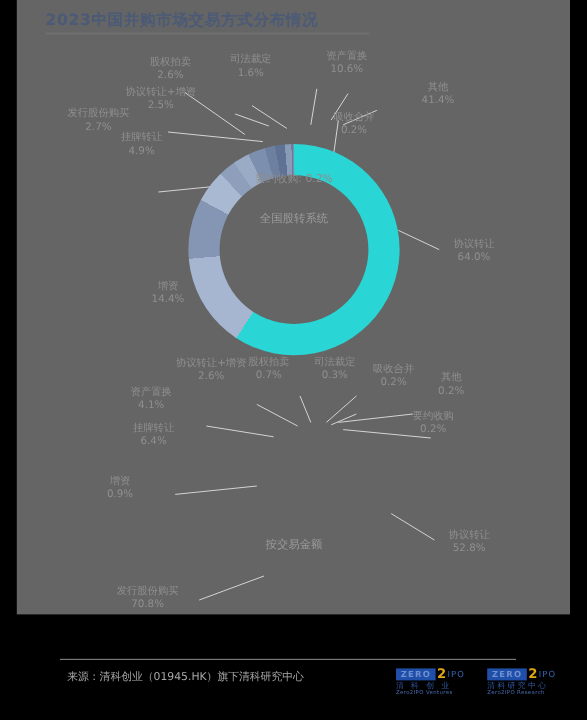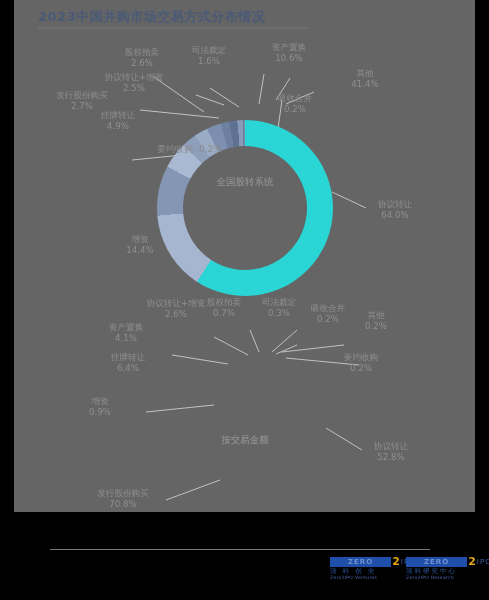--- a/index.html
+++ b/index.html
@@ -25,7 +25,7 @@
   .center-lab{position:absolute;width:176px;text-align:center;font-size:9.5px;color:#9b9b9b;}
   #c1-center{left:143px;top:176px;}
   #c2-center{left:143px;top:434px;}
-  #c1-yaoyue{position:absolute;left:143px;top:143px;width:176px;font-size:9px;color:#8d8d8d;}
+  #c1-yaoyue{position:absolute;left:143px;top:143px;width:176px;text-align:center;font-size:9px;color:#8d8d8d;}
 
   
   svg.leads{position:absolute;left:0;top:0;width:489px;height:600px;pointer-events:none;}

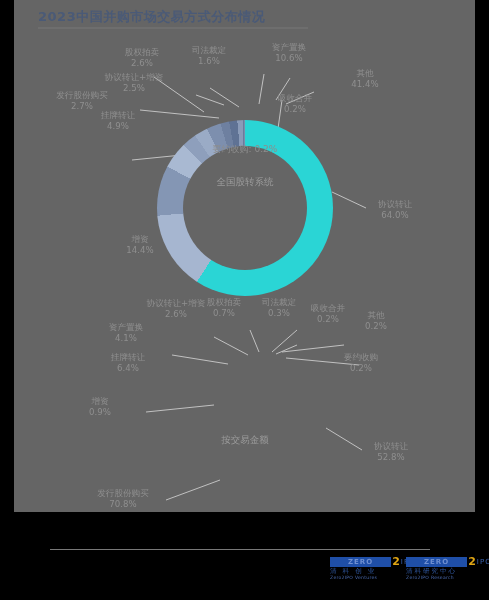--- a/index.html
+++ b/index.html
@@ -159,7 +159,7 @@
       <b>其他</b>
         <b>0.2%</b>
     </div>
-    <div class="lab c" style="left:318px;top:352px;width:58px;text-align:center;">
+    <div class="lab c" style="left:318px;top:342px;width:58px;text-align:center;">
       <b>要约收购</b>
         <b>0.2%</b>
     </div>

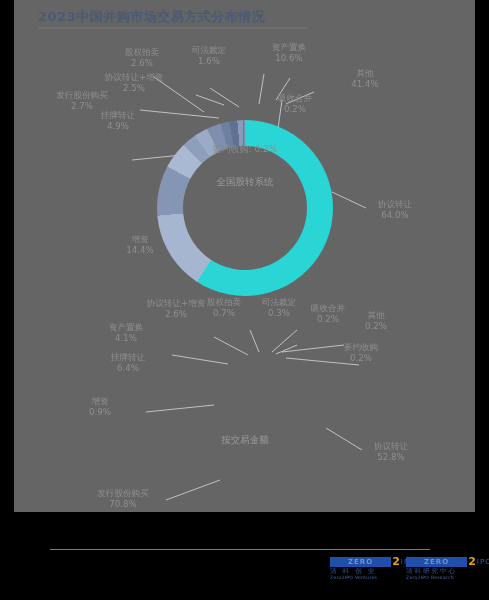--- a/index.html
+++ b/index.html
@@ -24,7 +24,7 @@
 
   .center-lab{position:absolute;width:176px;text-align:center;font-size:9.5px;color:#9b9b9b;}
   #c1-center{left:143px;top:176px;}
-  #c2-center{left:143px;top:434px;}
+  #c2-center{left:143px;top:448px;}
   #c1-yaoyue{position:absolute;left:143px;top:143px;width:176px;text-align:center;font-size:9px;color:#8d8d8d;}
 
   

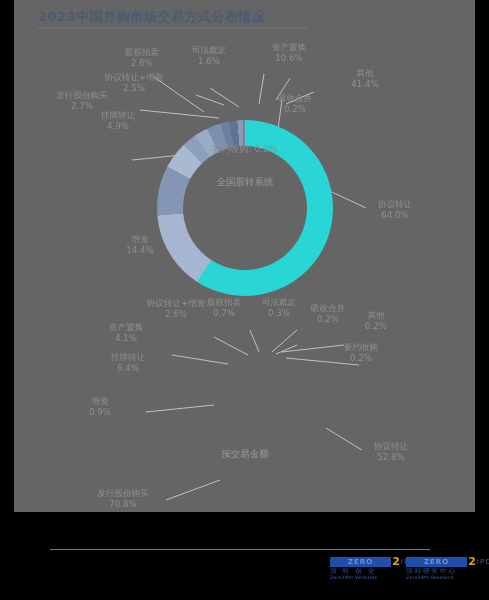--- a/index.html
+++ b/index.html
@@ -185,6 +185,7 @@
     </div>
 
     <div id="foot-rule"></div>
+    <div id="source">来源：清科创业（01945.HK）旗下清科研究中心</div>
 
     <div class="logo" id="logo1">
       <div class="row1">

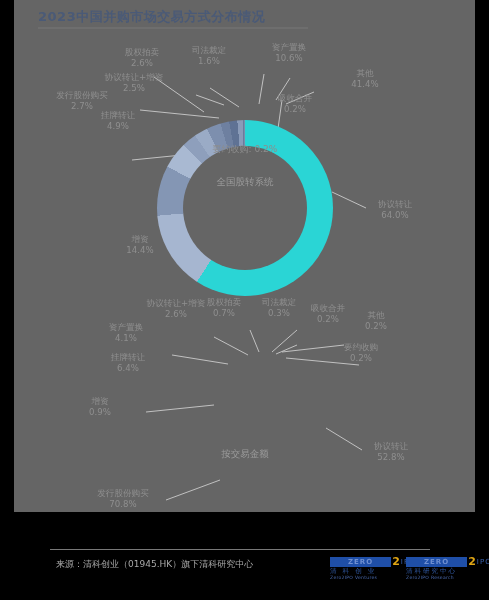--- a/index.html
+++ b/index.html
@@ -42,7 +42,7 @@
   #logo1{left:316px;}
   #logo2{left:392px;}
   .logo .row1{display:flex;align-items:center;height:11px;}
-  .logo .zb{background:#1f4fa8;color:#6f8fd0;font-size:7px;font-weight:bold;letter-spacing:1px;padding:1px 18px;line-height:8px;}
+  .logo .zb{background:#1f4fa8;color:#6f8fd0;font-size:7px;font-weight:bold;letter-spacing:1px;padding:1px 4px;line-height:8px;}
   .logo .two{color:#e0a615;font-size:11px;font-weight:bold;line-height:10px;margin:0 1px;}
   .logo .ipo{color:#3a63b0;font-size:7px;font-weight:normal;letter-spacing:1px;}
   .logo .cn{color:#2f57a0;font-size:6.5px;letter-spacing:2px;line-height:8px;}

